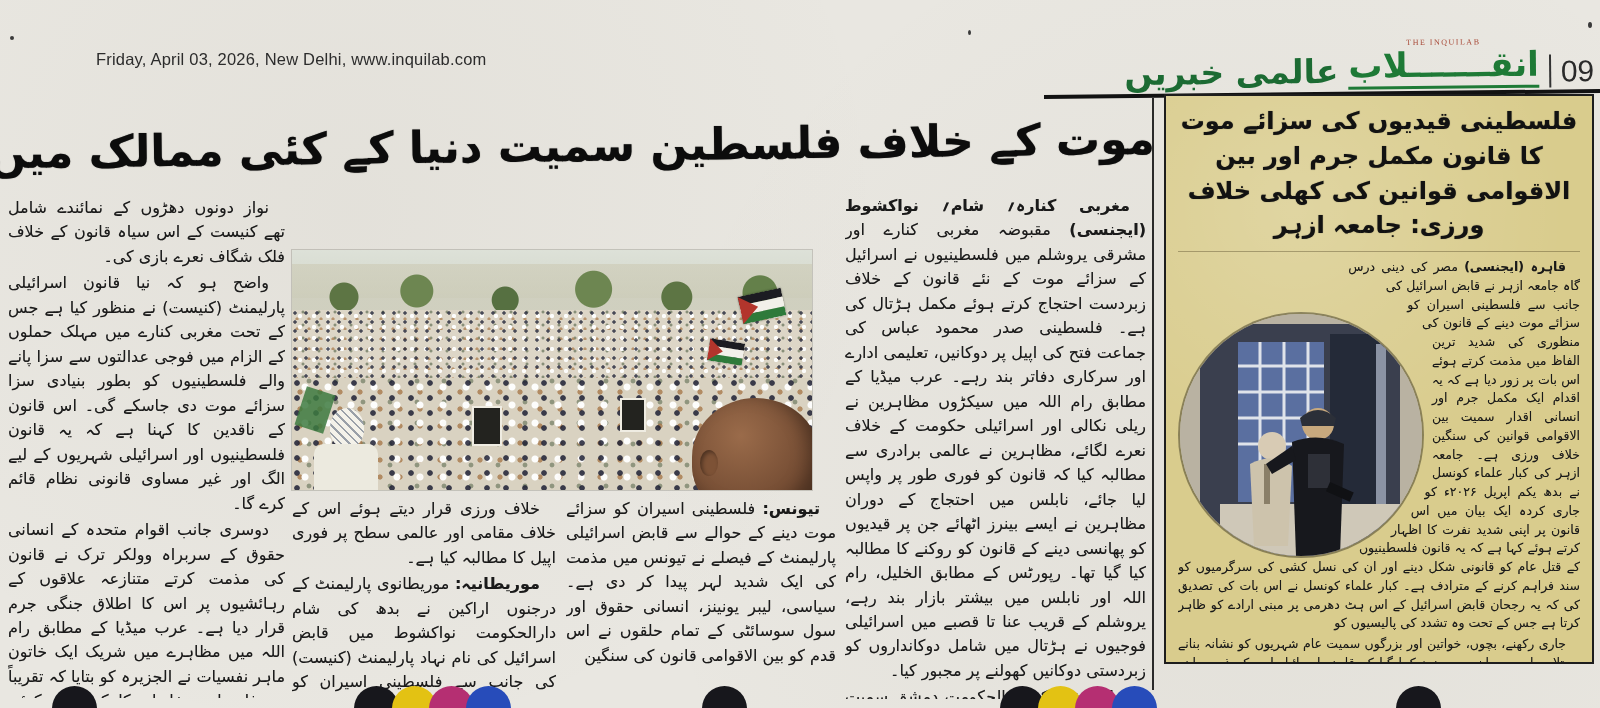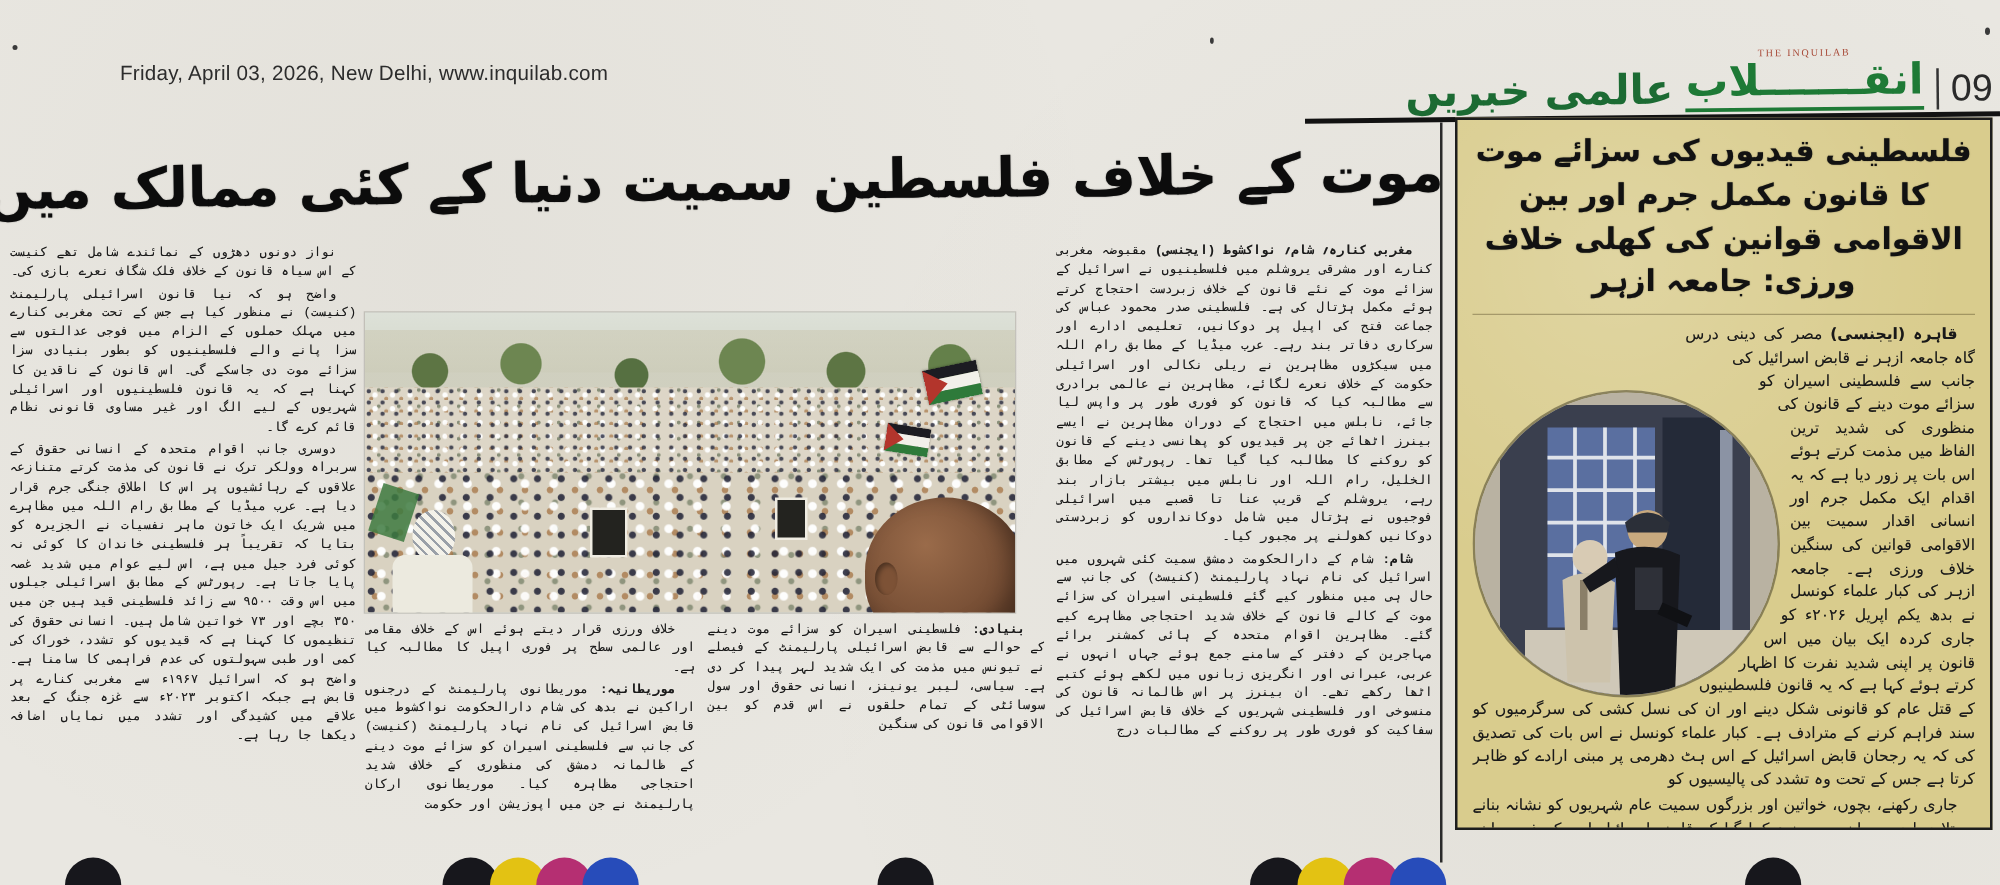--- a/index.html
+++ b/index.html
@@ -50,7 +50,7 @@
   
   .col {
     position:absolute; direction:rtl; text-align:justify; overflow:hidden;
-    font-size:10px; line-height:1.53; color:#1a1a1a; text-shadow:0 0 .4px rgba(0,0,0,.35);font-family:Liberation Mono, monospace;
+    font-size:16px; line-height:1.53; color:#1a1a1a; text-shadow:0 0 .4px rgba(0,0,0,.35);
   }
   .col p { text-indent:16px; margin-bottom:2px; }
   .dl { font-weight:bold; }

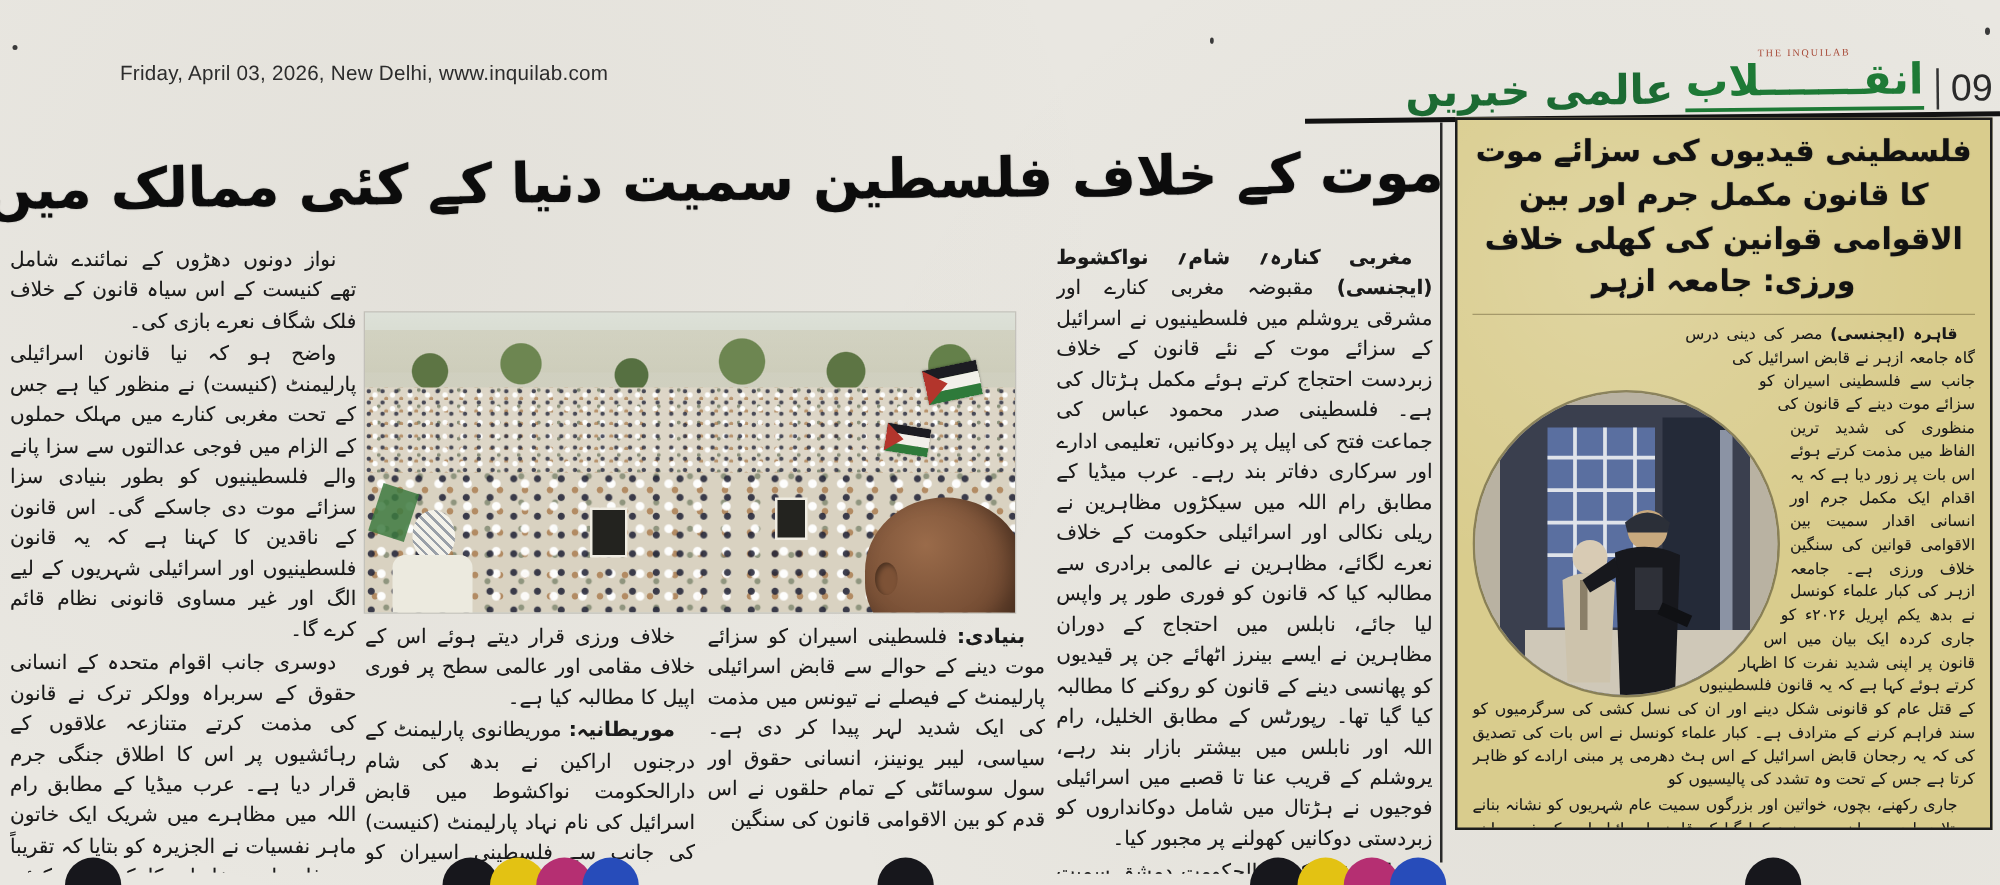--- a/index.html
+++ b/index.html
@@ -211,7 +211,7 @@
     <p><span class="dl">موریطانیہ:</span> <span>موریطانوی پارلیمنٹ کے درجنوں اراکین نے بدھ کی شام دارالحکومت نواکشوط میں قابض اسرائیل کی نام نہاد پارلیمنٹ (کنیست) کی جانب سے فلسطینی اسیران کو سزائے موت دینے کے ظالمانہ دمشق کی منظوری کے خلاف شدید احتجاجی مظاہرہ کیا۔ موریطانوی ارکان پارلیمنٹ نے جن میں اپوزیشن اور حکومت</span></p>
   </div>
   <div class="col col-3">
-    <p><span class="dl">بنیادی:</span> <span>فلسطینی اسیران کو سزائے موت دینے کے حوالے سے قابض اسرائیلی پارلیمنٹ کے فیصلے نے تیونس میں مذمت کی ایک شدید لہر پیدا کر دی ہے۔ سیاسی، لیبر یونینز، انسانی حقوق اور سول سوسائٹی کے تمام حلقوں نے اس قدم کو بین الاقوامی قانون کی سنگین</span></p>
+    <p><span class="dl">تیونس:</span> <span>فلسطینی اسیران کو سزائے موت دینے کے حوالے سے قابض اسرائیلی پارلیمنٹ کے فیصلے نے تیونس میں مذمت کی ایک شدید لہر پیدا کر دی ہے۔ سیاسی، لیبر یونینز، انسانی حقوق اور سول سوسائٹی کے تمام حلقوں نے اس قدم کو بین الاقوامی قانون کی سنگین</span></p>
   </div>
 
   <div class="col col-lead">

